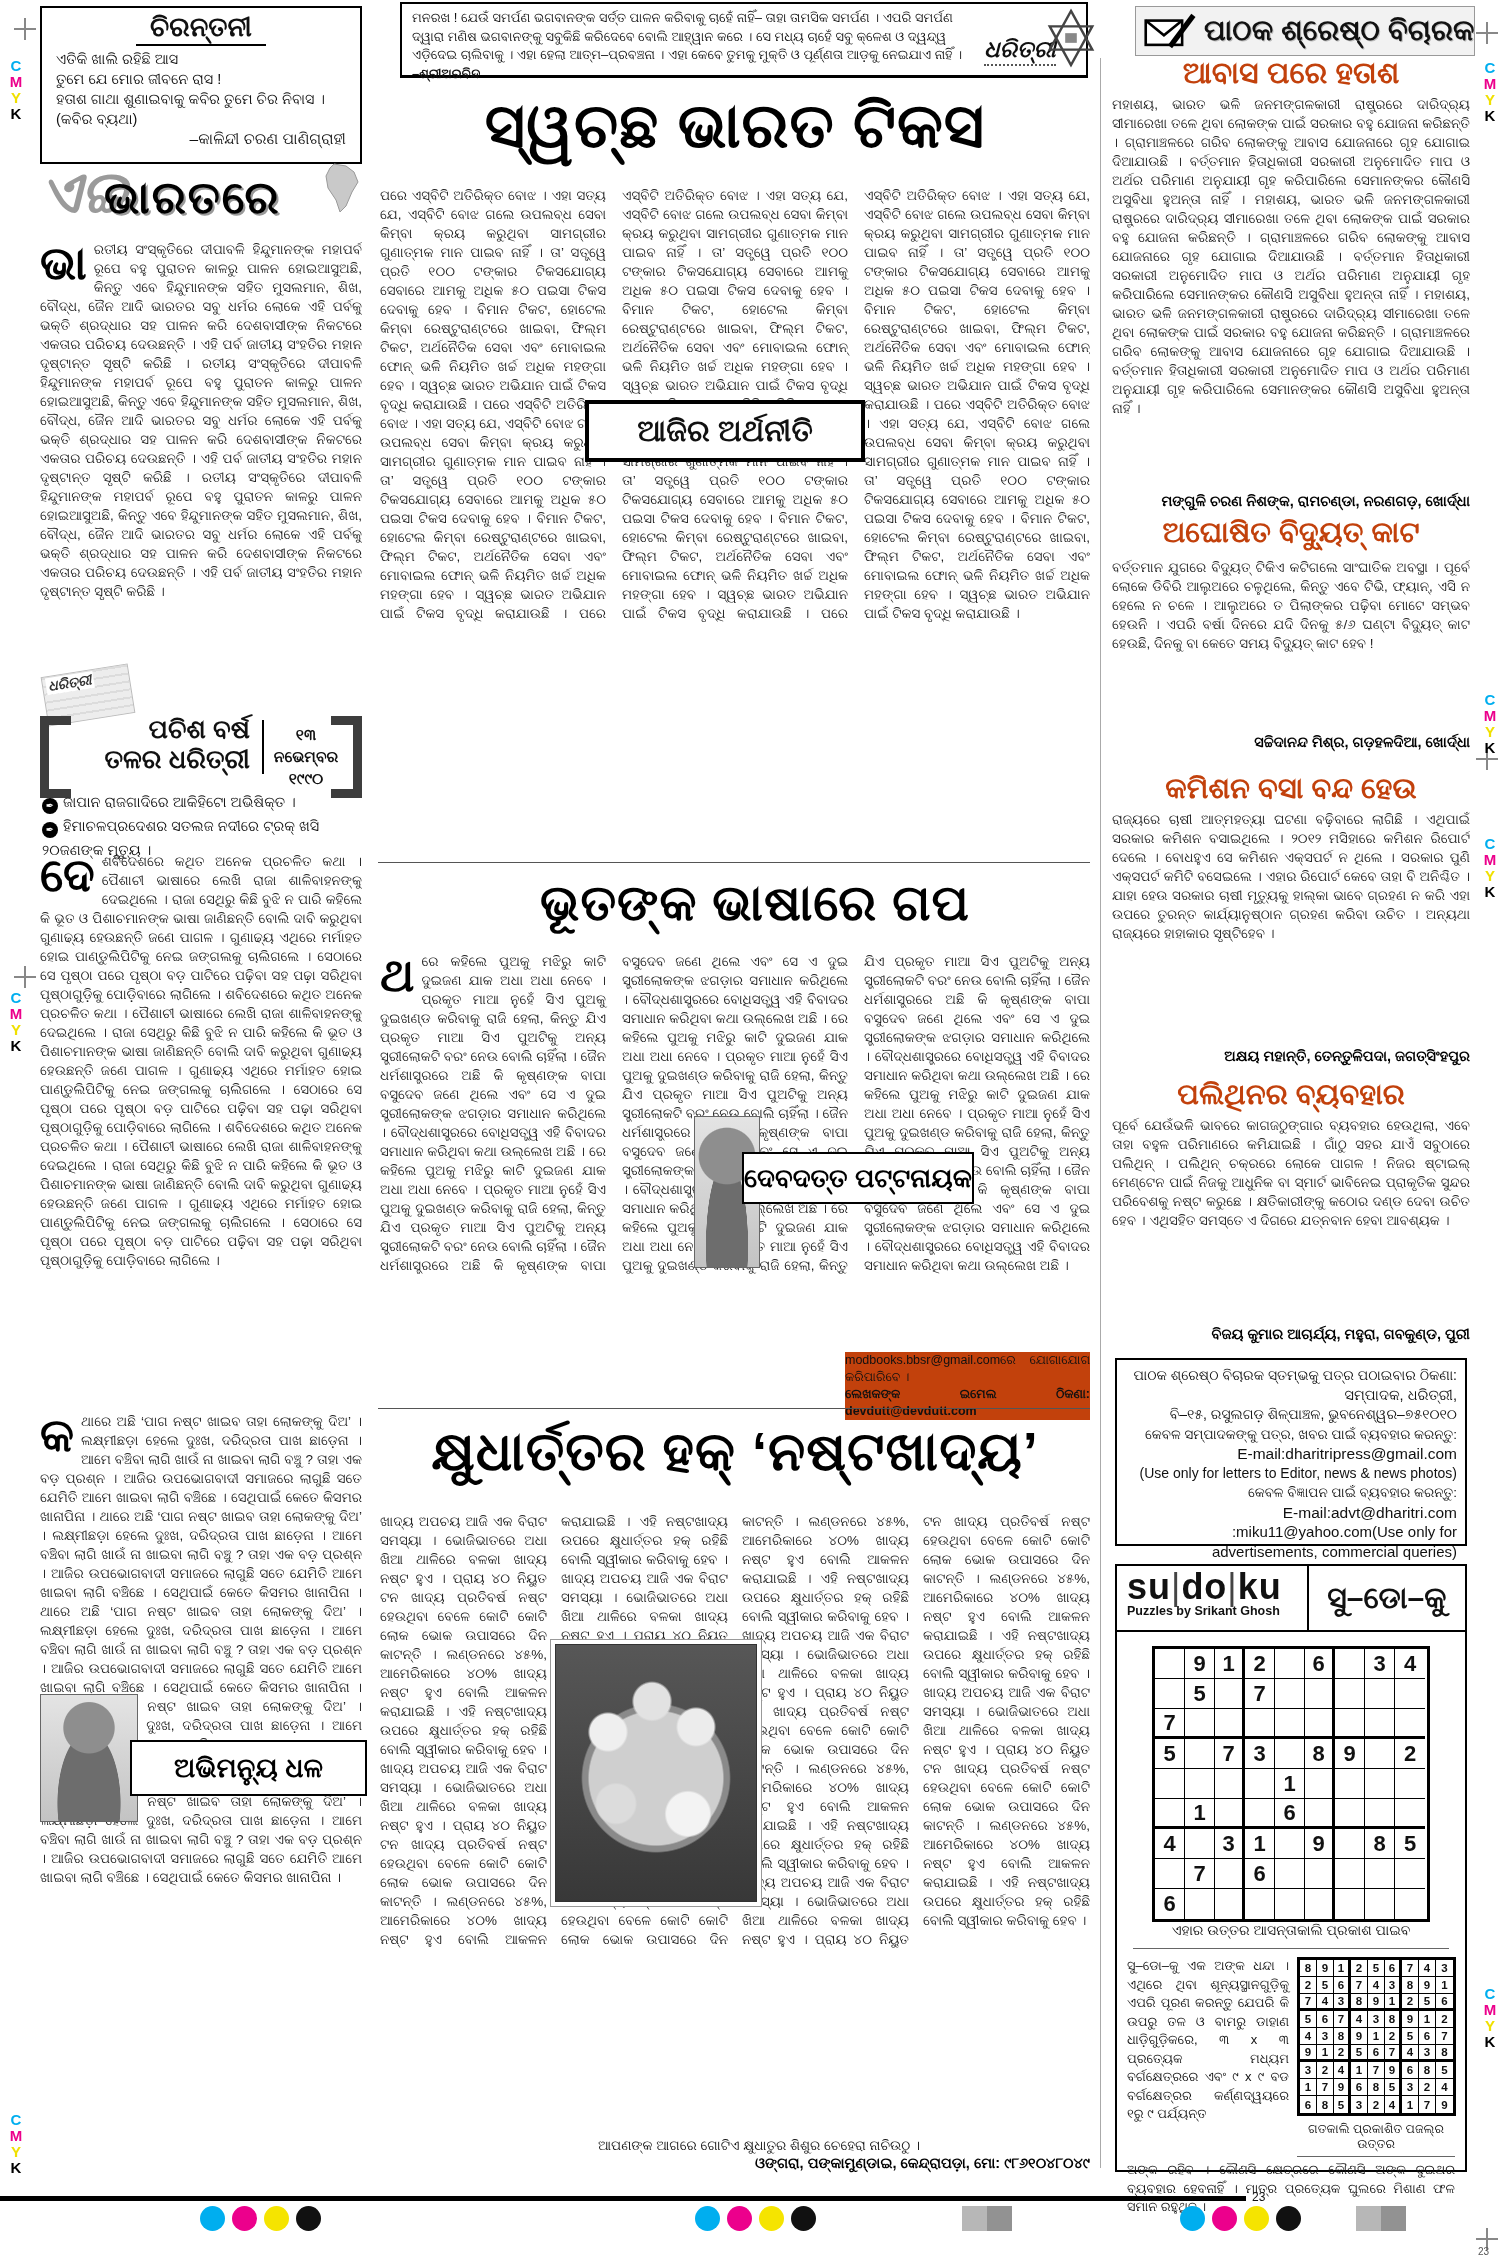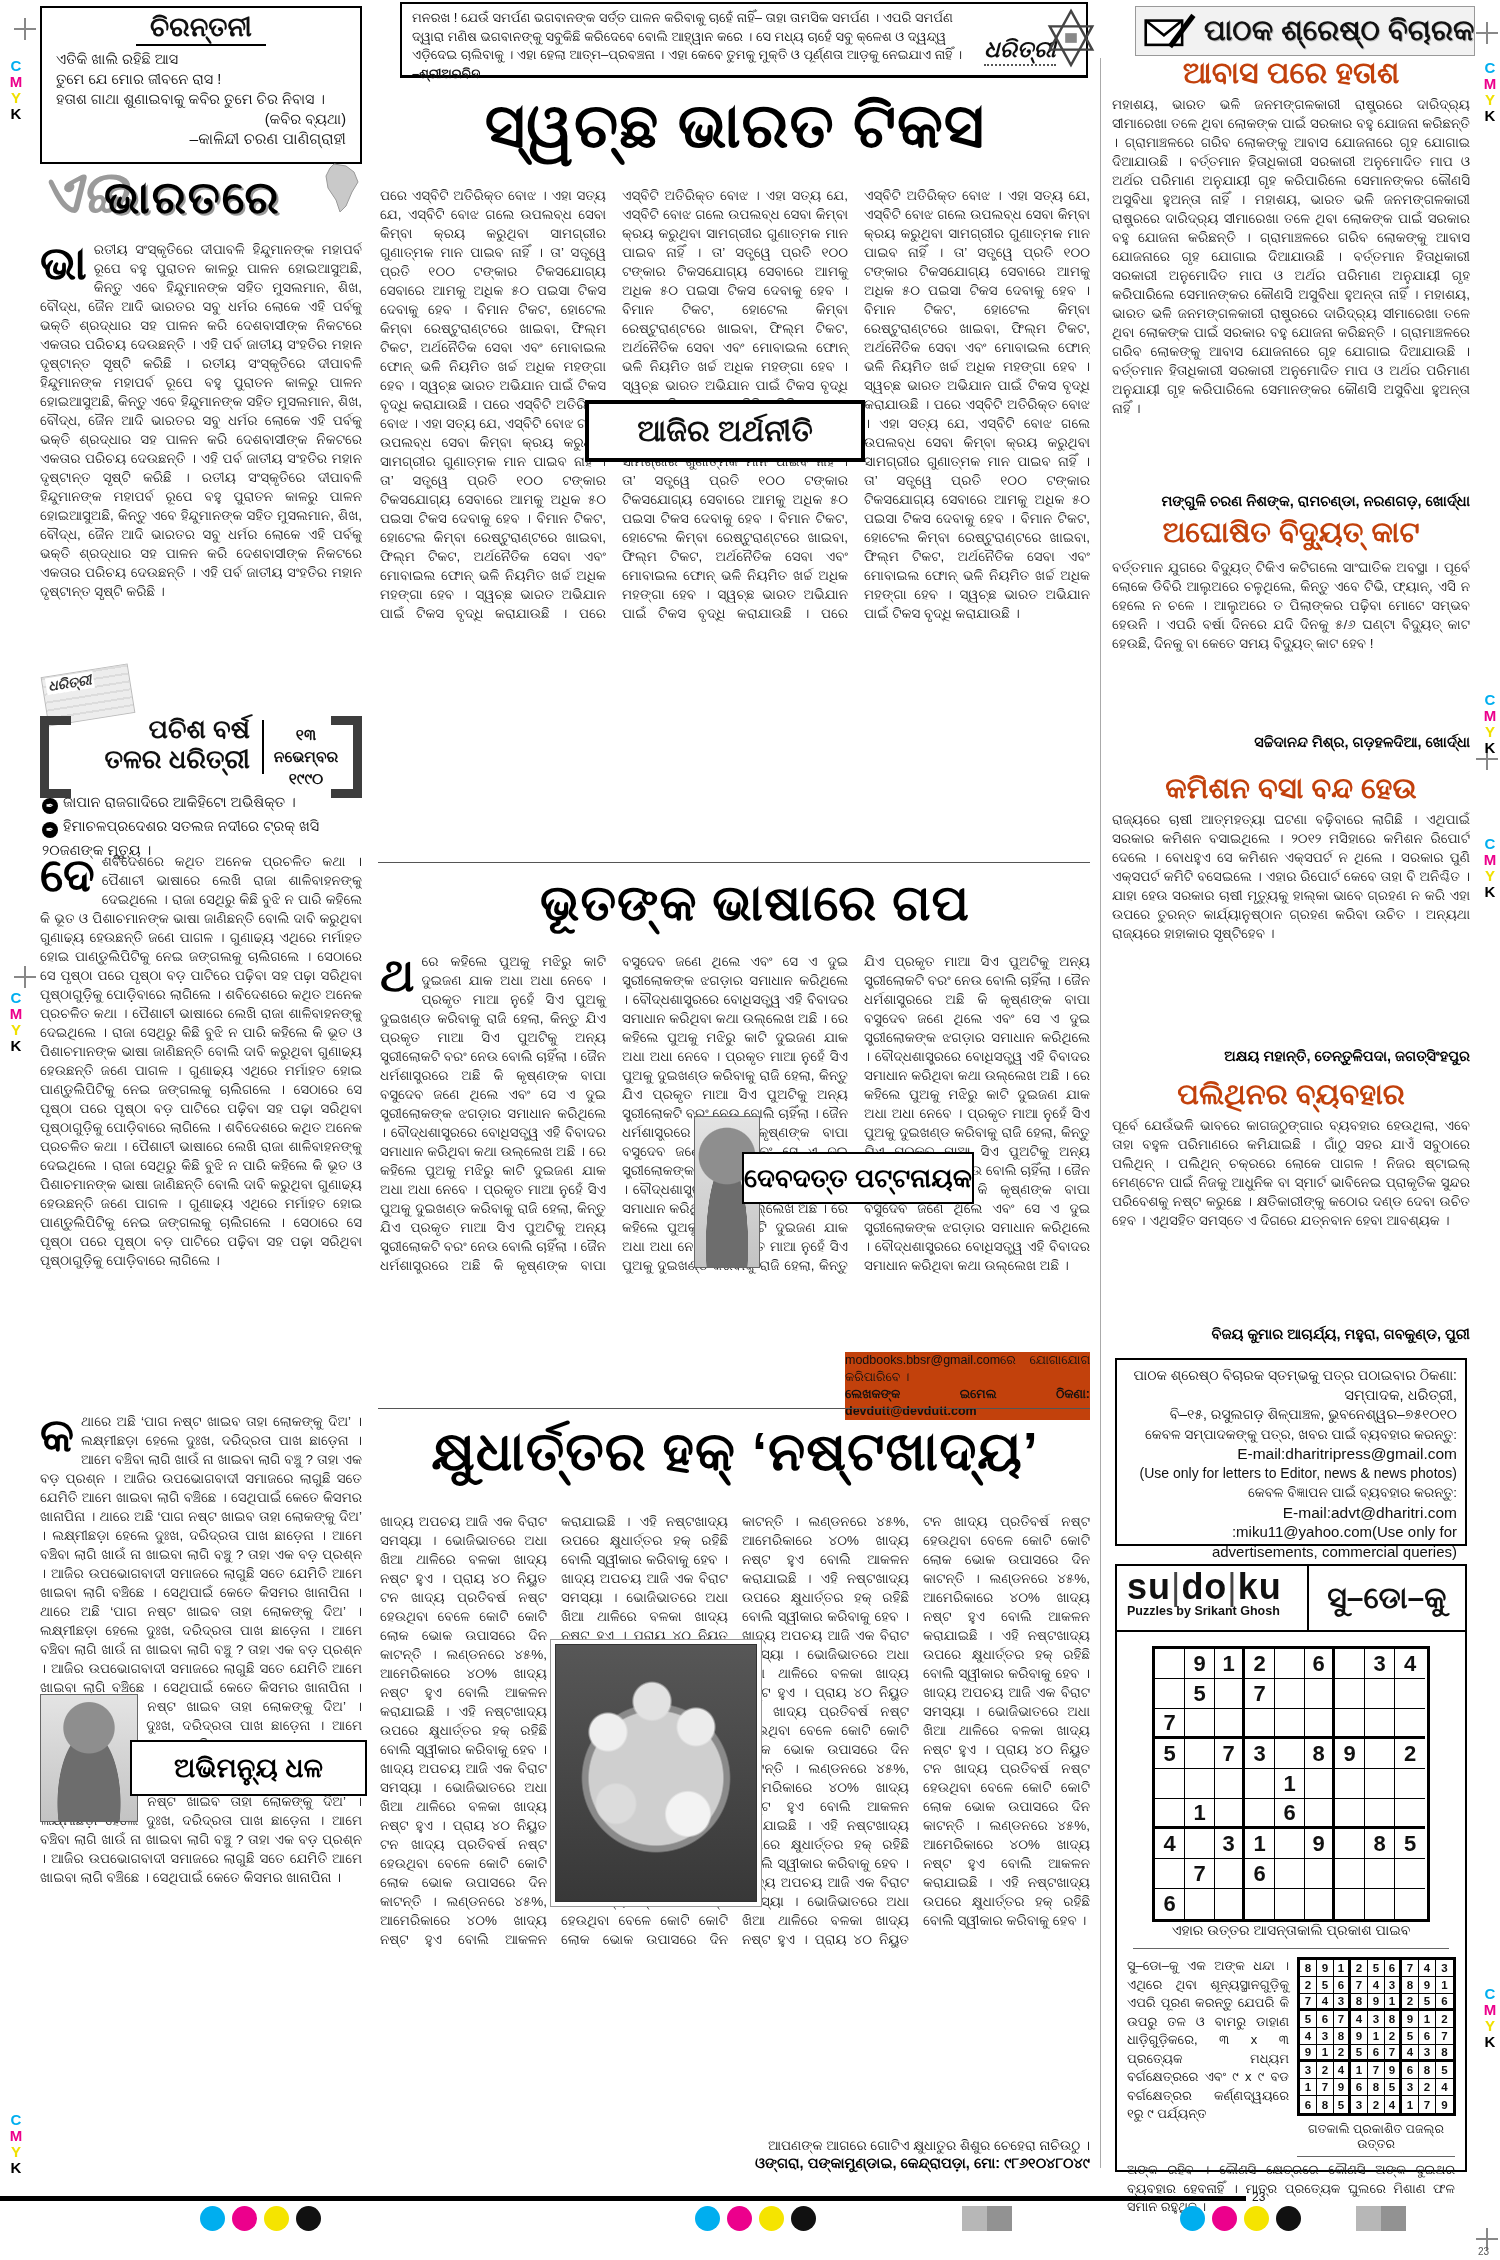--- a/index.html
+++ b/index.html
@@ -117,7 +117,7 @@
       <div>ଏତିକି ଖାଲି ରହିଛି ଆସ</div>
       <div>ତୁମେ ଯେ ମୋର ଜୀବନେ ରାସ !</div>
       <div>ହତାଶ ଗାଥା ଶୁଣାଇବାକୁ କବିର ତୁମେ ଚିର ନିବାସ ।</div>
-      <div style="text-align:right">(କବିର ବ୍ୟଥା)</div>
+      <div style="">(କବିର ବ୍ୟଥା)</div>
       <div style="text-align:right;font-weight:normal;font-size:15.5px">–କାଳିନ୍ଦୀ ଚରଣ ପାଣିଗ୍ରାହୀ</div>
     </div>
   </div>

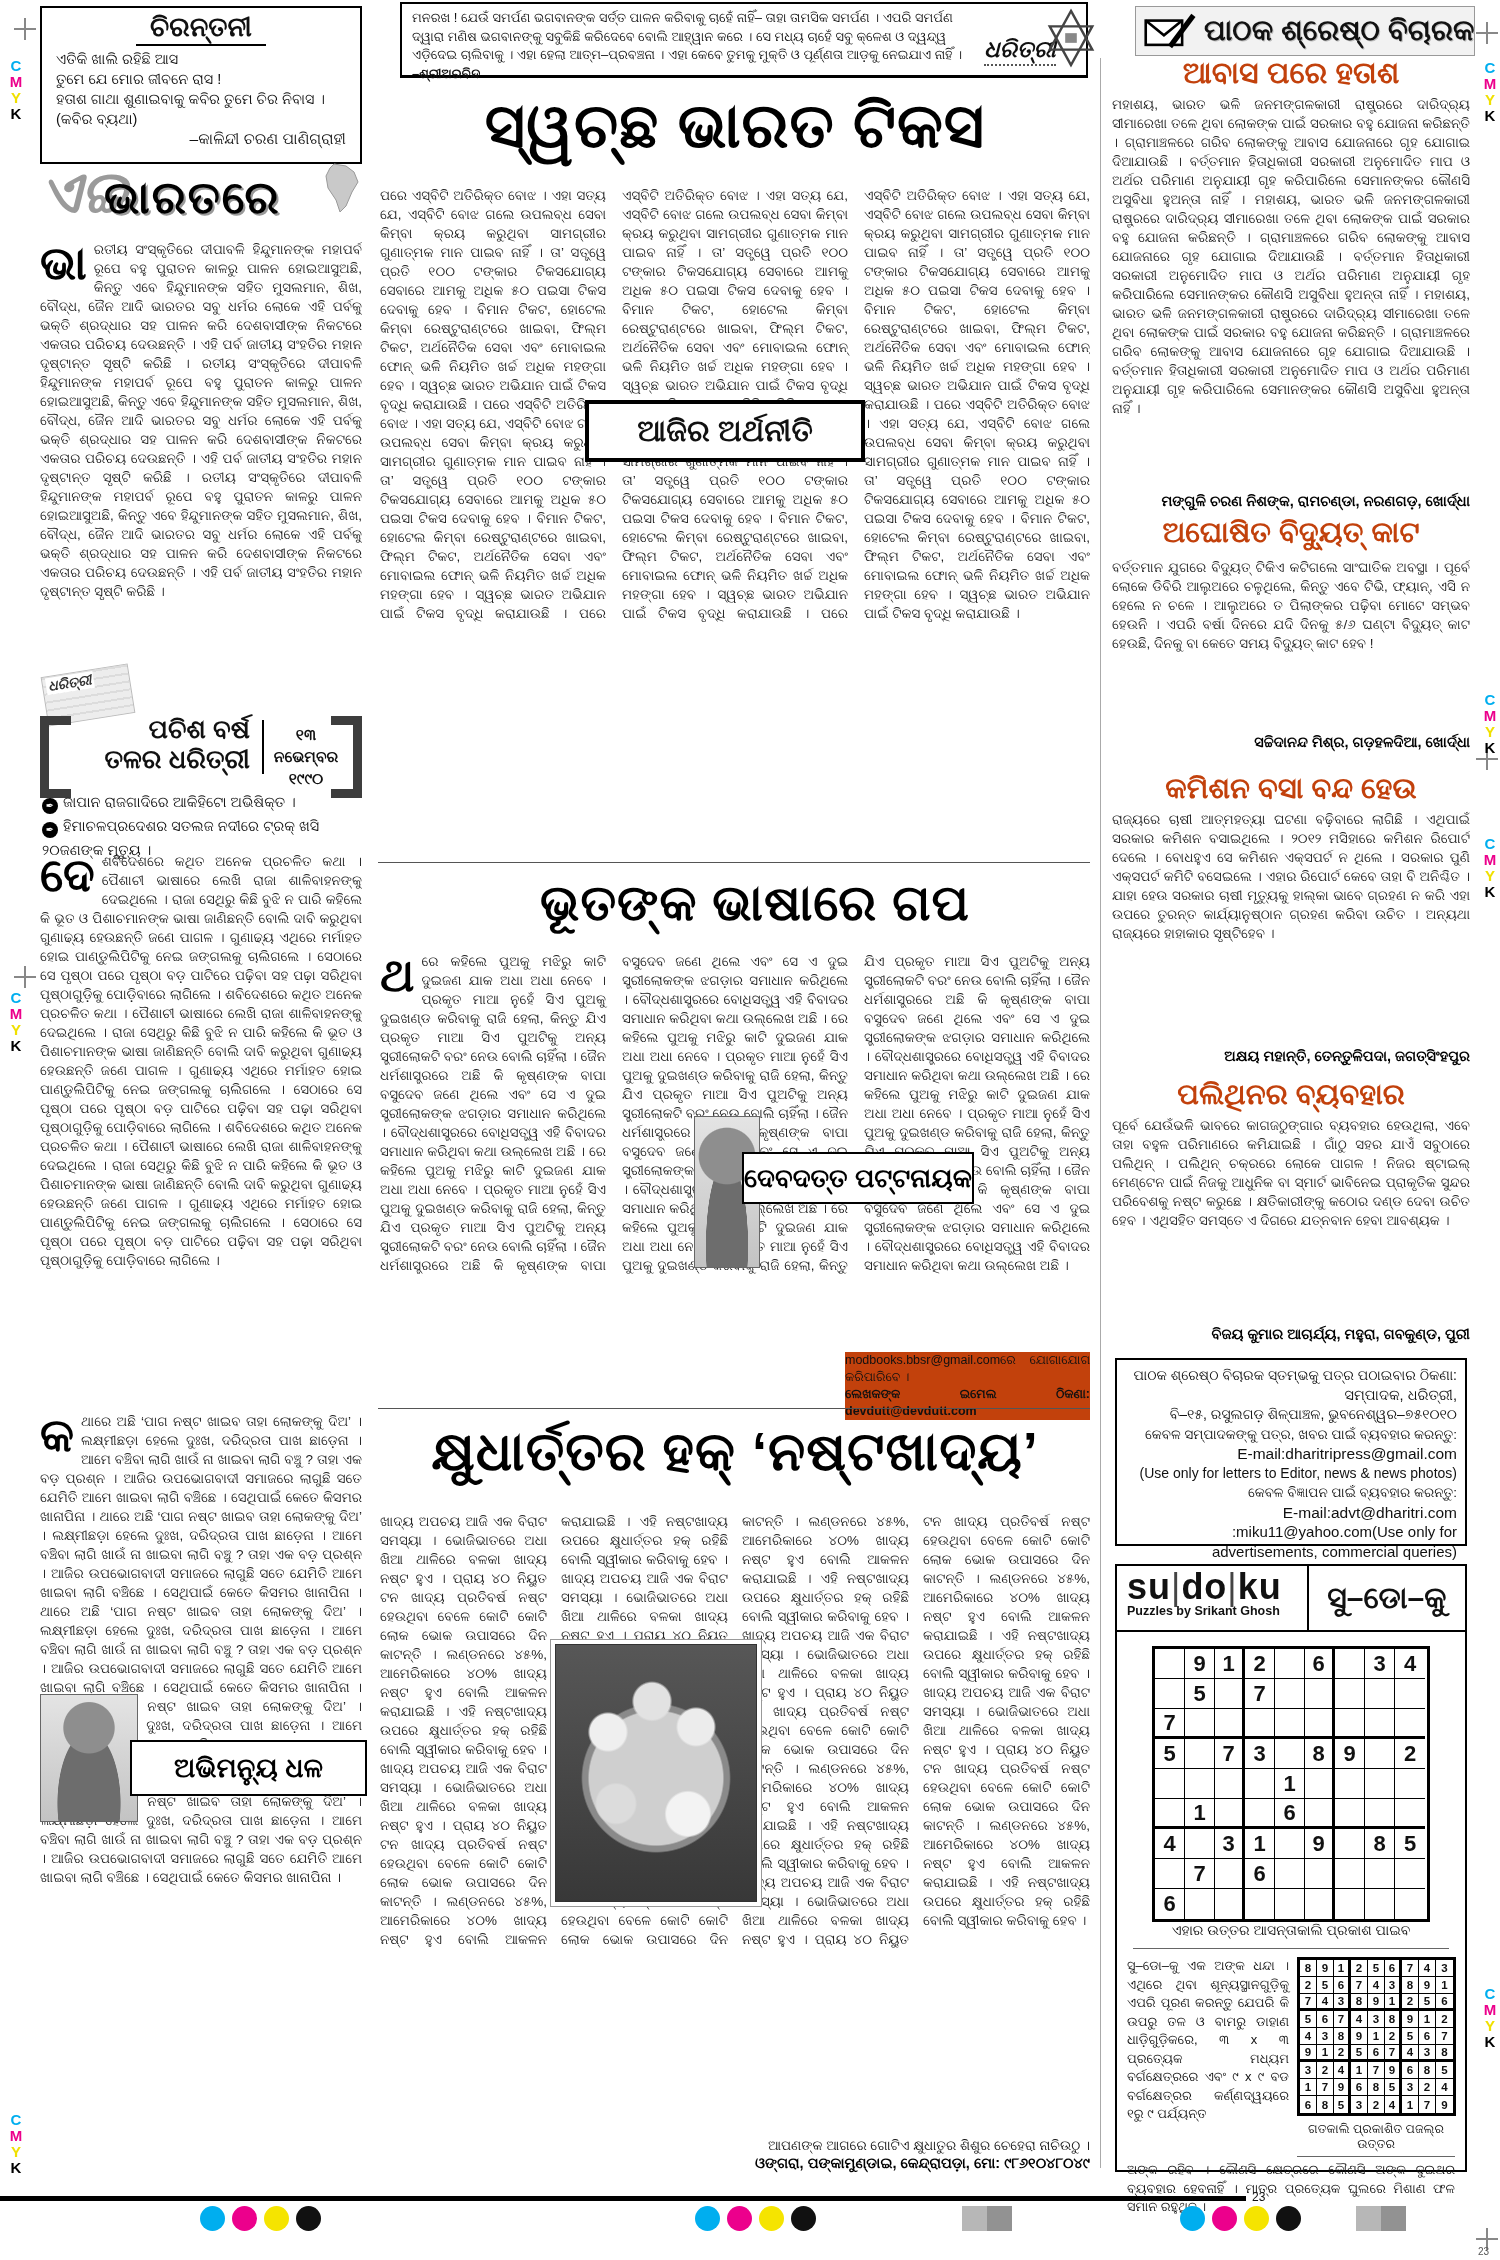--- a/index.html
+++ b/index.html
@@ -231,7 +231,7 @@
   </div>
   <div class="abs thali" style="left:555px;top:1644px;width:200px;height:256px"></div>
   <div class="abs" style="left:598px;top:2134px;width:492px;background:#fff;padding-top:2px">
-    <div style="font-size:13.5px;line-height:19px;text-align:right">ଆପଣଙ୍କ ଆଗରେ ଗୋଟିଏ କ୍ଷୁଧାତୁର ଶିଶୁର ଚେହେରା ନାଚିଉଠୁ ।</div>
+    <div style="font-size:13.5px;line-height:19px;text-align:left">ଆପଣଙ୍କ ଆଗରେ ଗୋଟିଏ କ୍ଷୁଧାତୁର ଶିଶୁର ଚେହେରା ନାଚିଉଠୁ ।</div>
     <div class="sig">ଓଙ୍ଗରା, ପଙ୍କାମୁଣ୍ଡାଇ, କେନ୍ଦ୍ରାପଡ଼ା, ମୋ: ୯୮୬୧୦୪୮୦୪୯</div>
   </div>
 

